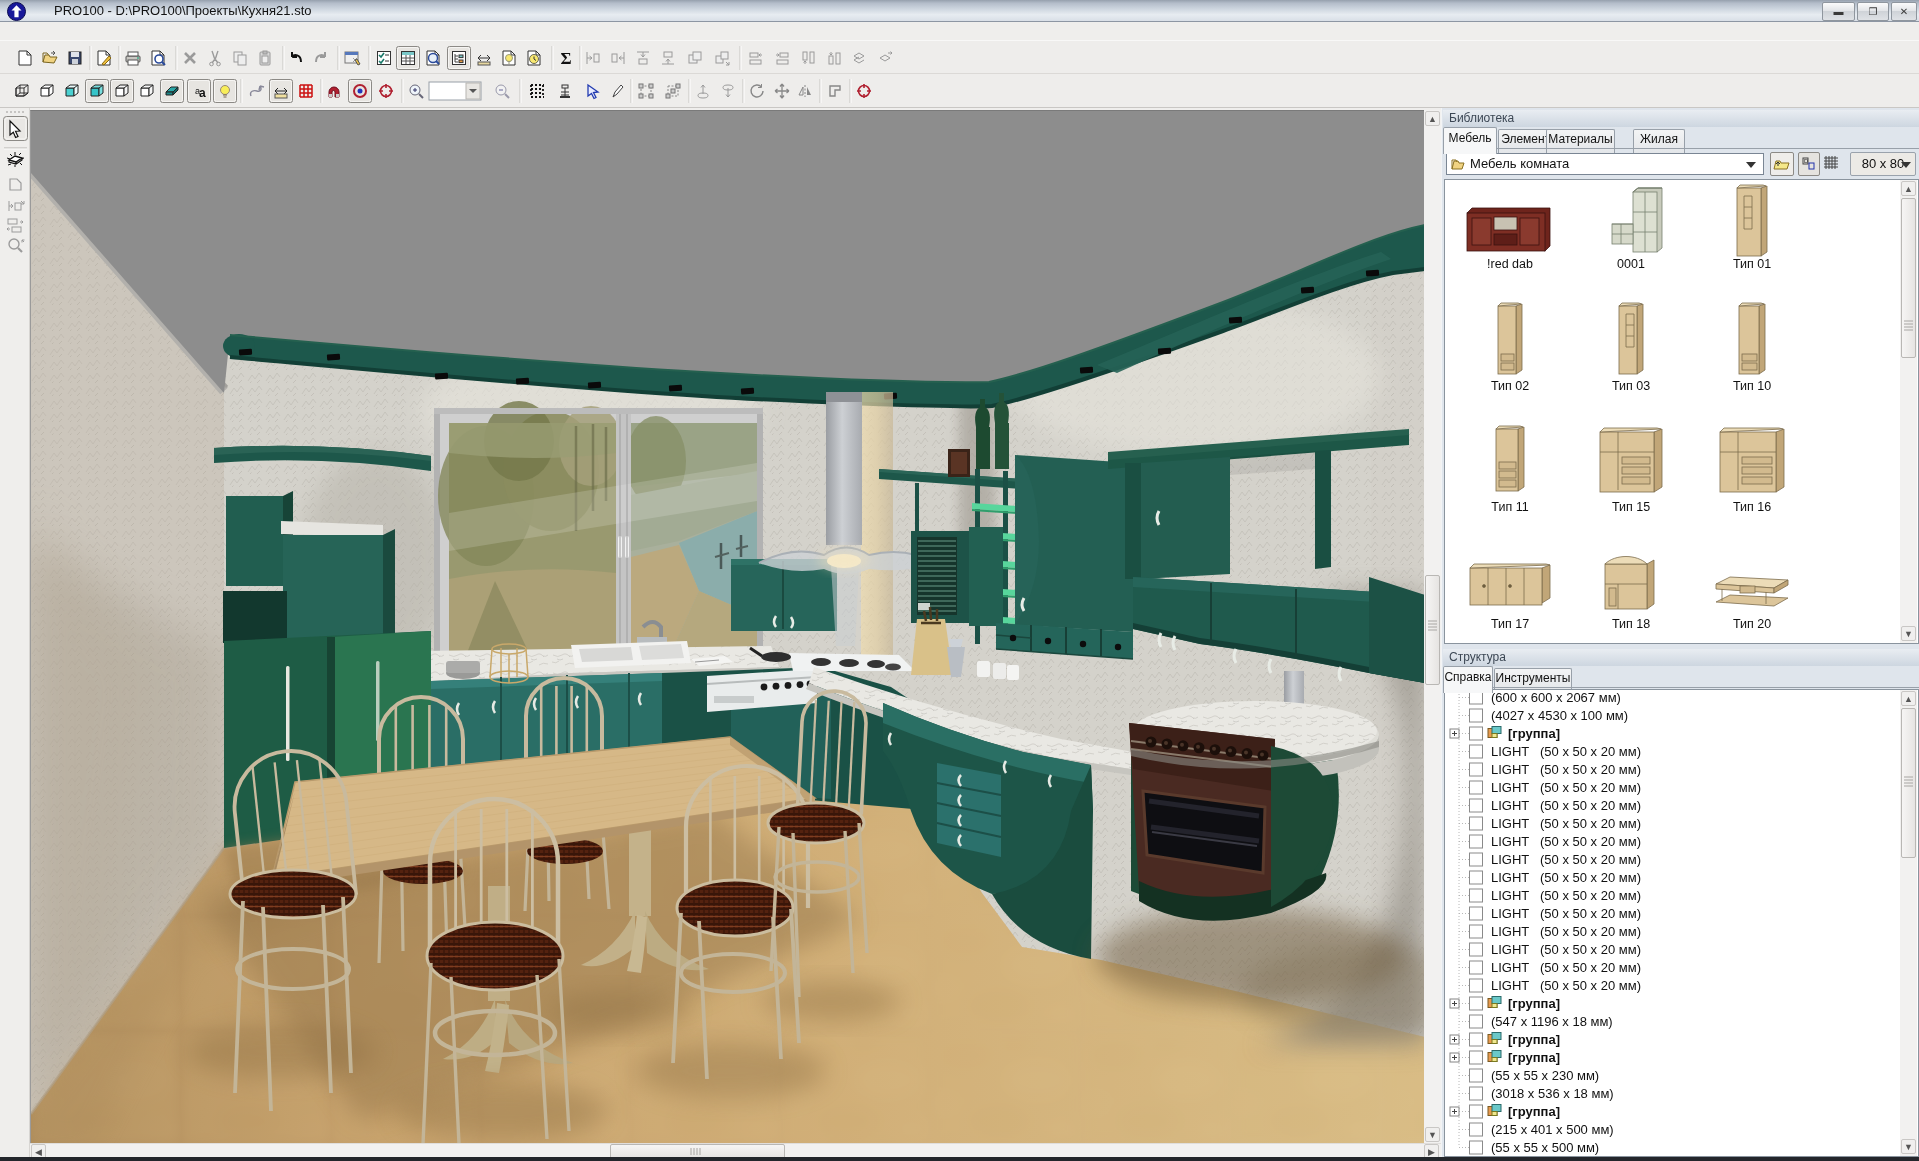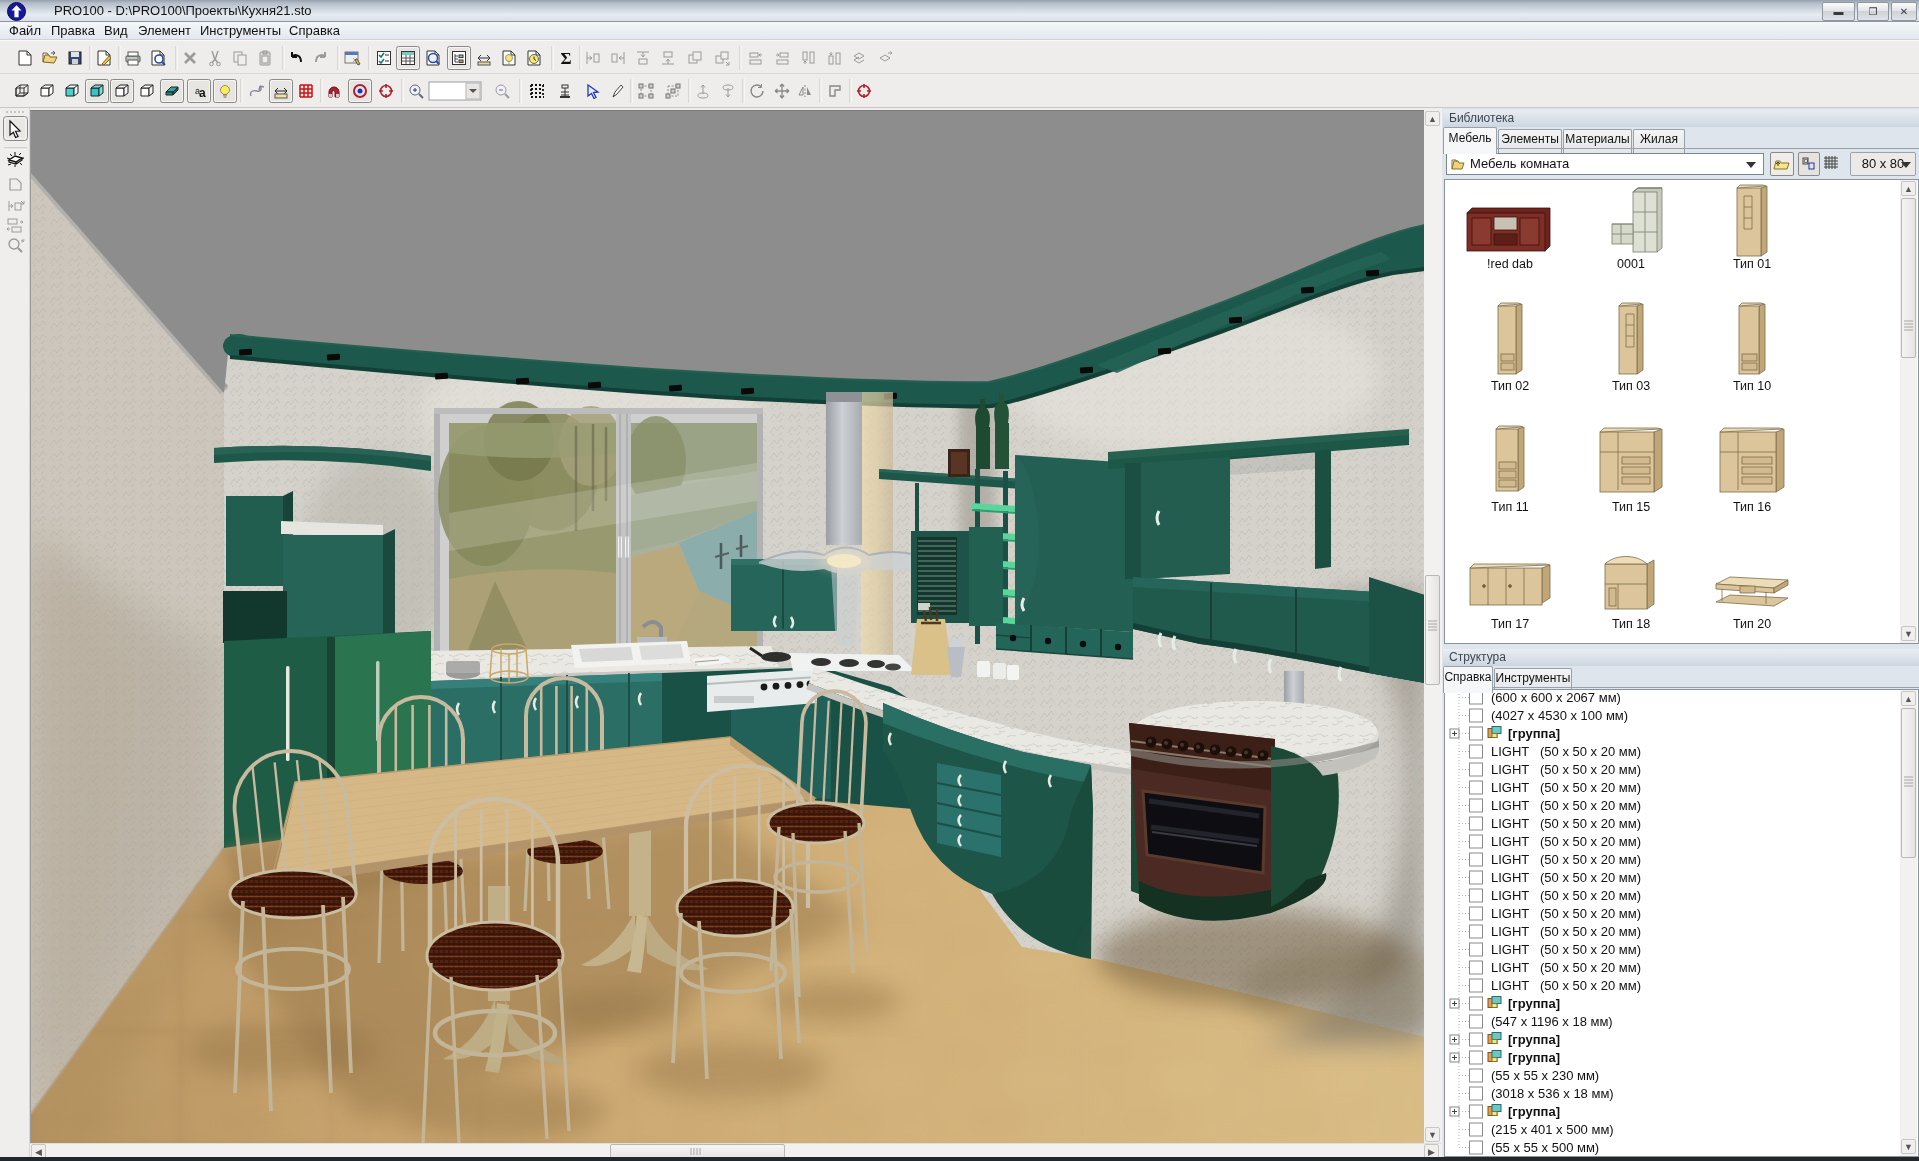--- a/index.html
+++ b/index.html
@@ -38,14 +38,6 @@
 <div class="abs tbtn" style="left:1822px;width:33px">▬</div>
 <div class="abs tbtn" style="left:1857px;width:32px">❐</div>
 <div class="abs tbtn" style="left:1891px;width:26px">✕</div>
-<div class="abs" id="menubar">
-<span style="left:9px">Файл</span>
-      <span style="left:51px">Правка</span>
-      <span style="left:104px">Вид</span>
-      <span style="left:138px">Элемент</span>
-      <span style="left:200px">Инструменты</span>
-      <span style="left:289px">Справка</span>
-</div>
 <div class="abs" id="tb1"><svg width="920" height="34">
         <g transform="translate(17,9)">
           <path d="M2 1 H10 L14 5 V15 H2 Z" fill="#fff" stroke="#333"></path>

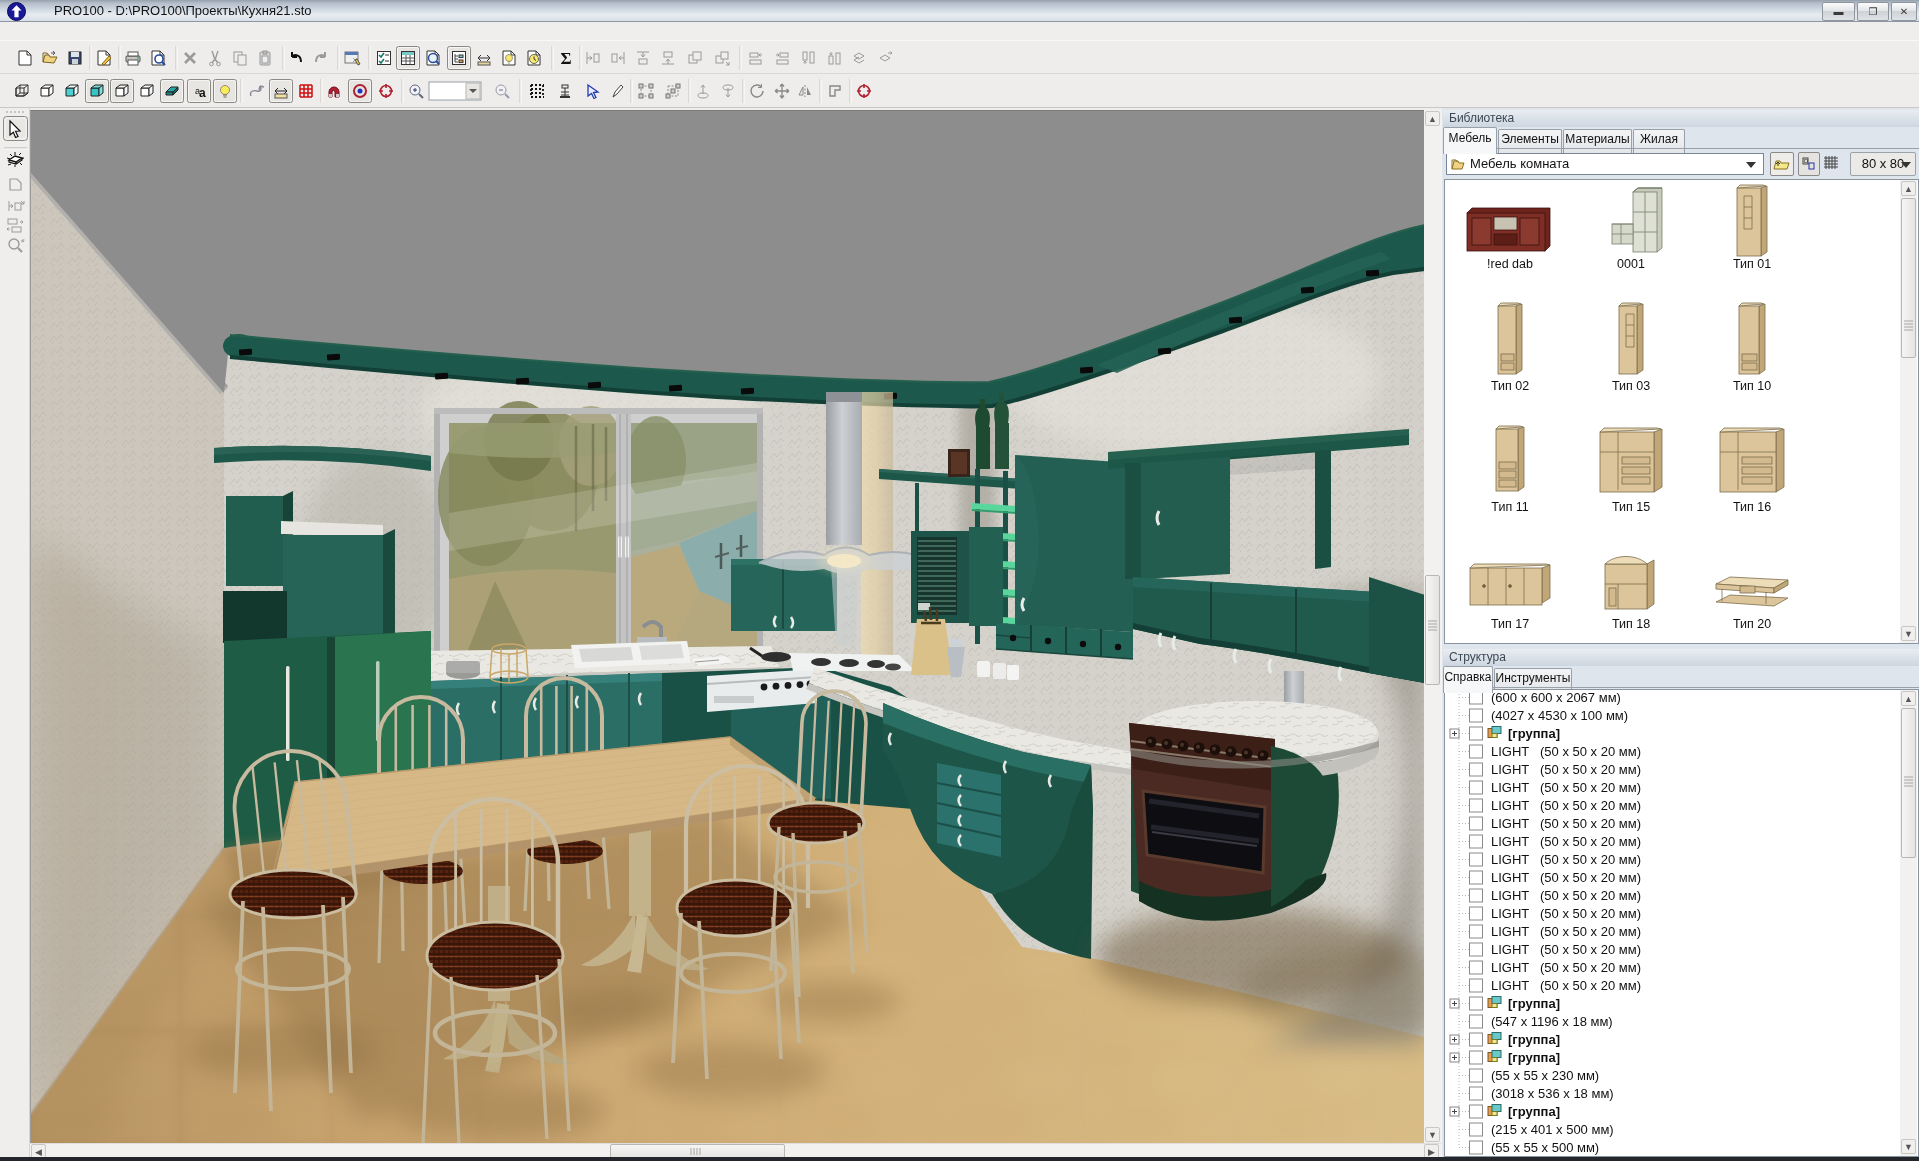--- a/index.html
+++ b/index.html
@@ -855,7 +855,7 @@
       <div class="phead" style="position:absolute;left:1px;top:2px;width:554px">Библиотека<div class="px">x</div></div>
       <div class="tab tabact" style="left:1px;top:19px;width:54px;line-height:20px">Мебель</div>
       <div class="tab" style="left:56px;top:21px;width:64px;line-height:18px">Элементы</div>
-      <div class="tab" style="left:121px;top:21px;width:69px;line-height:18px">Материалы</div>
+      <div class="tab" style="left:104px;top:21px;width:69px;line-height:18px">Материалы</div>
       <div class="tab" style="left:191px;top:21px;width:52px;line-height:18px">Жилая</div>
       <div style="position:absolute;left:1px;top:40px;width:477px;height:1px;background:#98a0a9"></div>
       <div style="position:absolute;left:4px;top:45px;width:318px;height:22px;background:#fff;border:1px solid #7a8694"></div>

